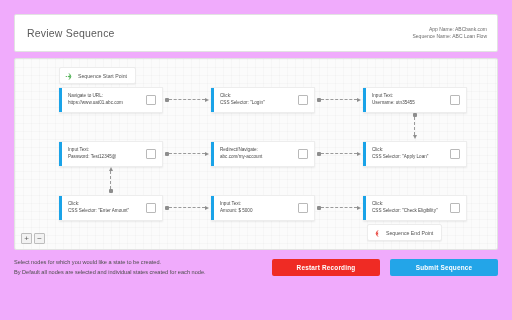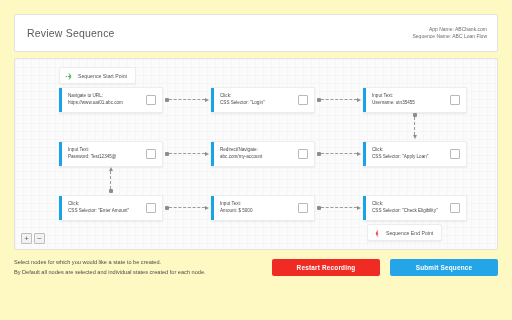--- a/index.html
+++ b/index.html
@@ -17,7 +17,7 @@
     position: relative;
     width: 512px;
     height: 320px;
-    background: #fef9c3;
+    background: #f0abfc;
     box-sizing: border-box;
     padding: 14px 14px 0 14px;
   }

